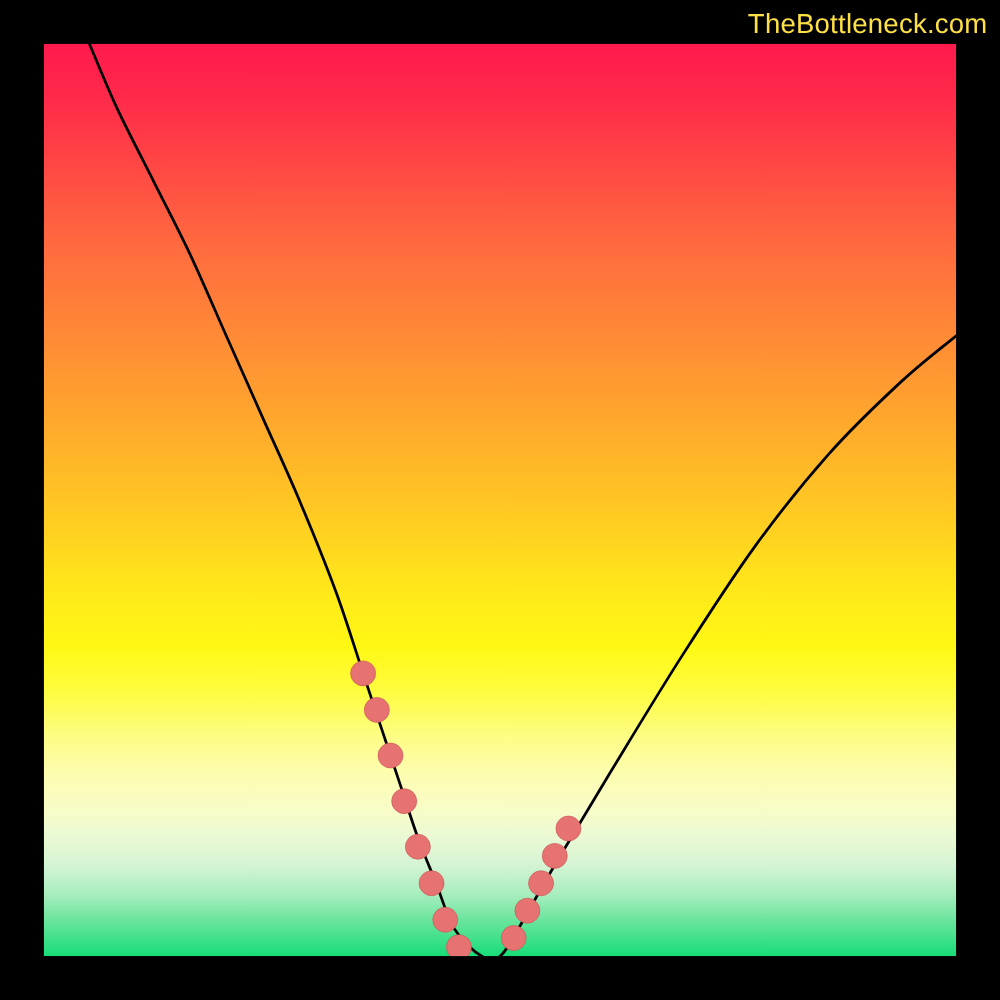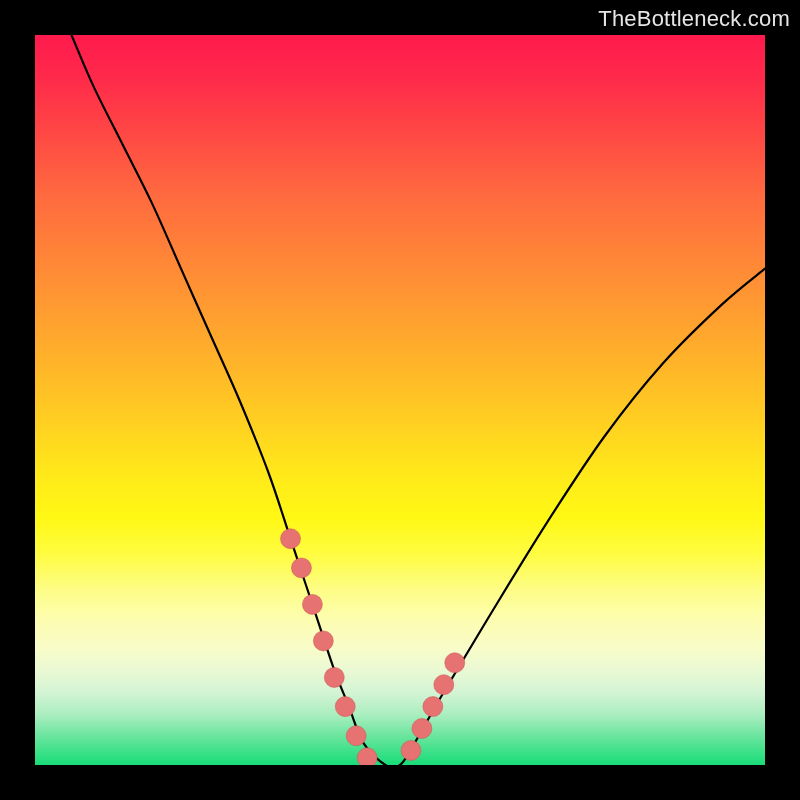--- a/index.html
+++ b/index.html
@@ -48,7 +48,7 @@
     position: absolute;
     top: 6px;
     right: 10px;
-    color: #e5e5e5;
+    color: #fde047;
     font-size: 22px;
     font-weight: 400;
     letter-spacing: 0.2px;

